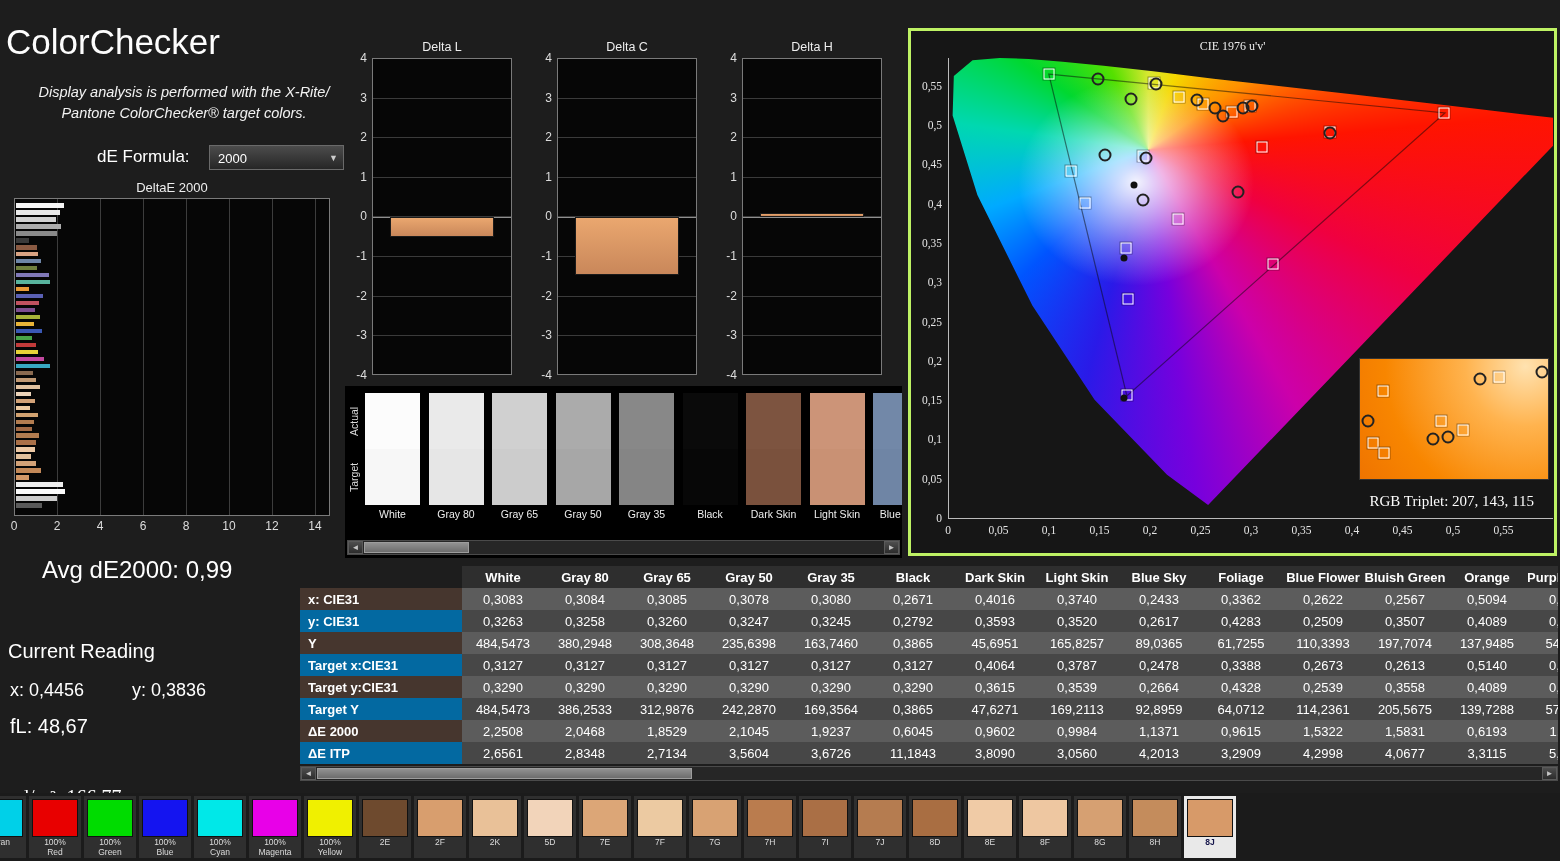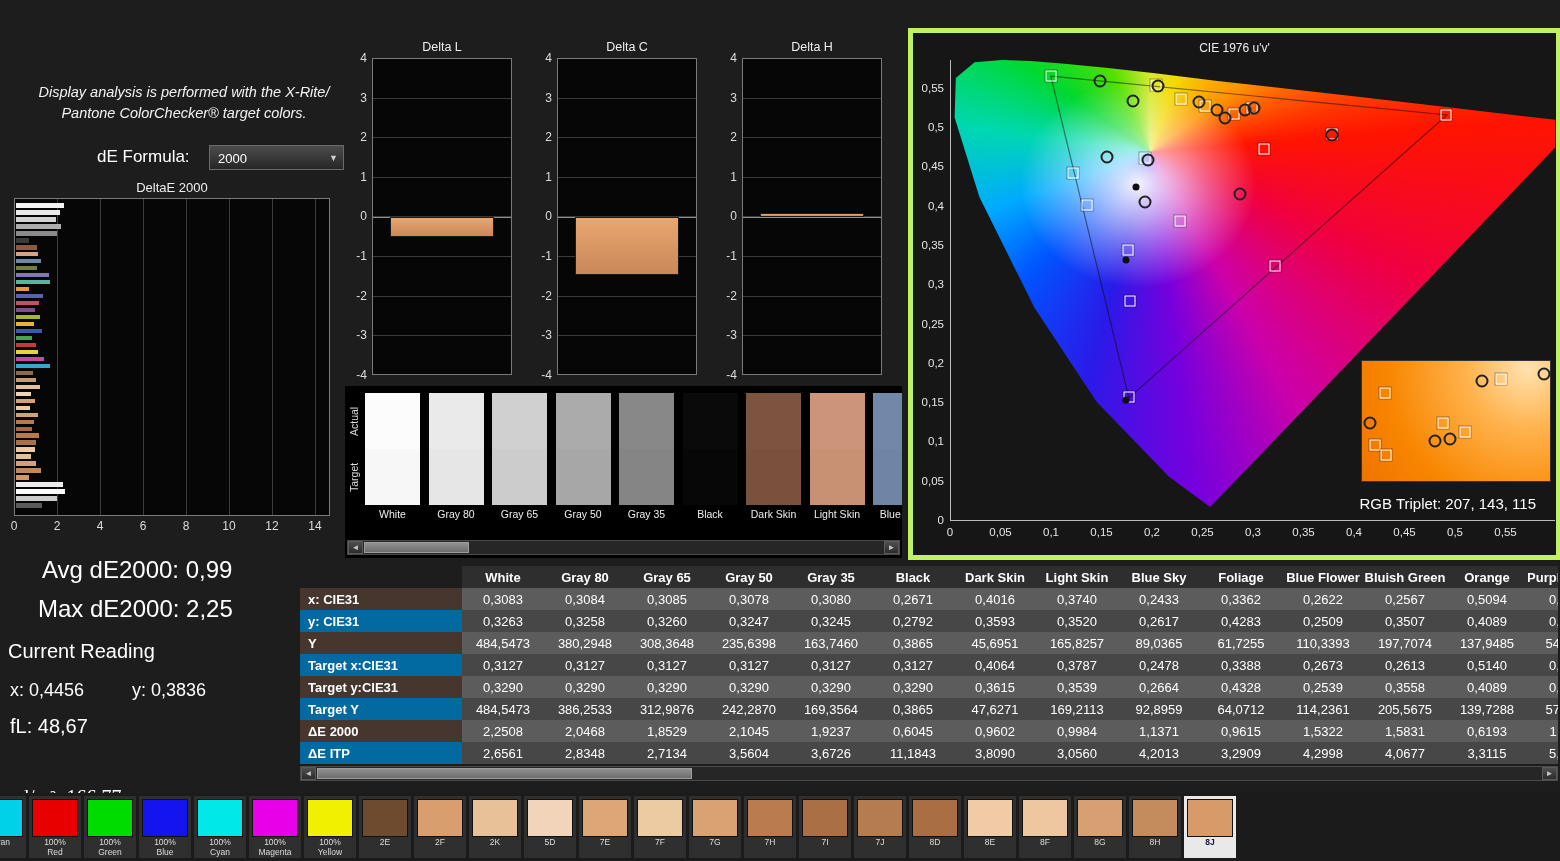--- a/index.html
+++ b/index.html
@@ -102,6 +102,7 @@
 
 <div class="app">
 
+  <div class="hdr-title">ColorChecker</div>
   <div class="hdr-desc">
     <span>Display analysis is performed with the X-Rite/</span><br>
     <span>Pantone ColorChecker® target colors.</span>

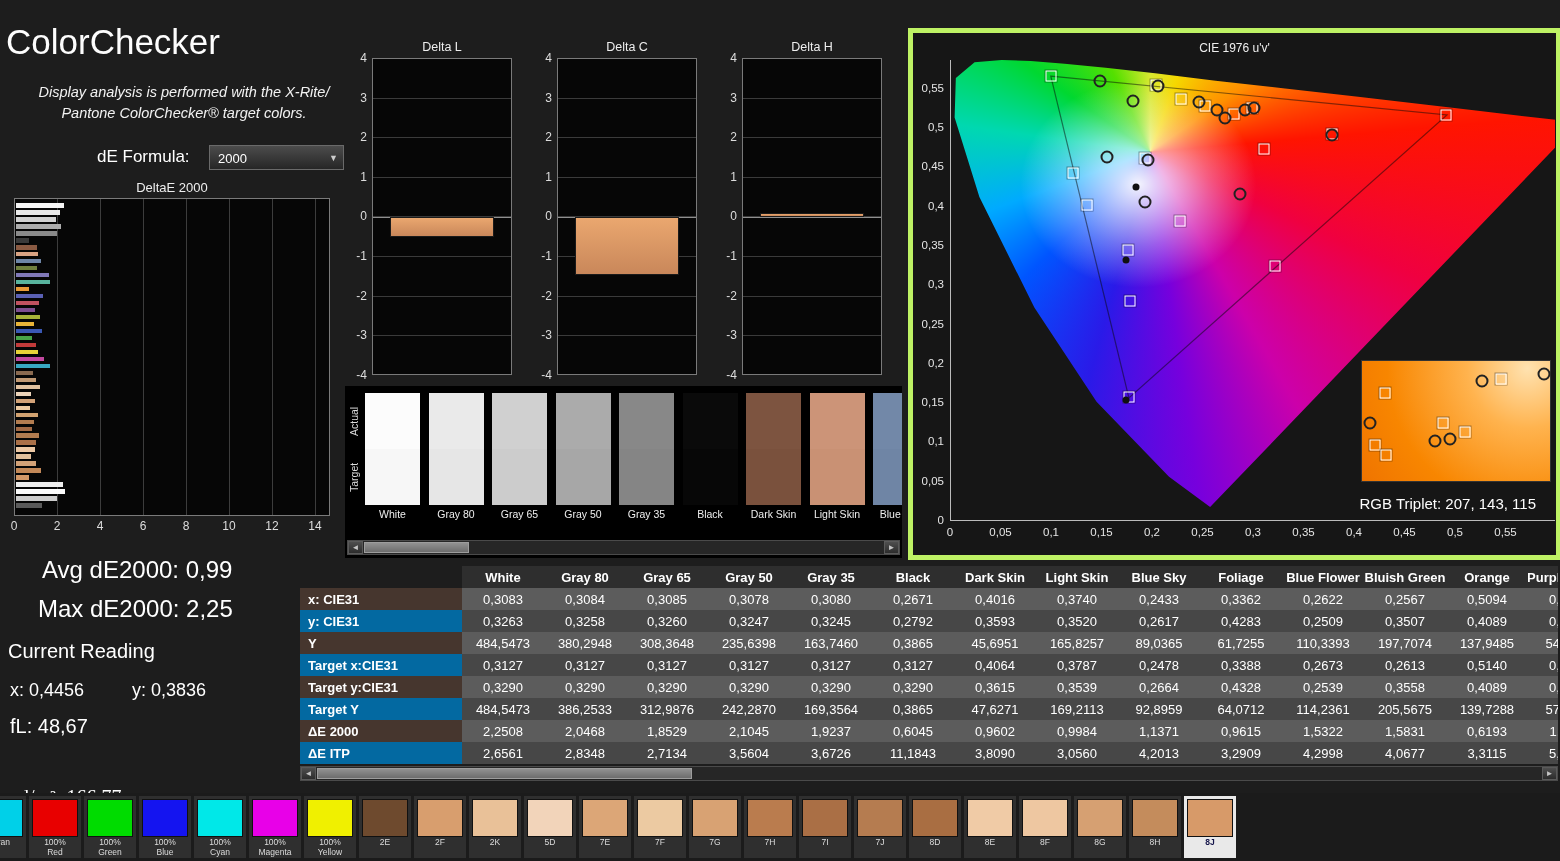--- a/index.html
+++ b/index.html
@@ -47,7 +47,7 @@
   .sb-thumb{position:absolute;top:1px;bottom:1px;background:linear-gradient(#919191,#6d6d6d);border:1px solid #9d9d9d;box-sizing:border-box;cursor:pointer;}
 
   
-  .cie-panel{position:absolute;left:908px;top:28px;width:643px;height:522px;background:#161616;border:5px solid #bef264;}
+  .cie-panel{position:absolute;left:908px;top:28px;width:643px;height:522px;background:#161616;border:3px solid #bef264;font-family:Liberation Serif, serif;}
   .cie-title{position:absolute;left:0;top:8px;width:100%;text-align:center;font-size:12px;color:#eee;}
   #cie-yticks{position:absolute;left:0;top:27px;width:33px;height:461px;}
   #cie-yticks .cy{position:absolute;right:2px;font-size:11.5px;color:#e5e5e5;}

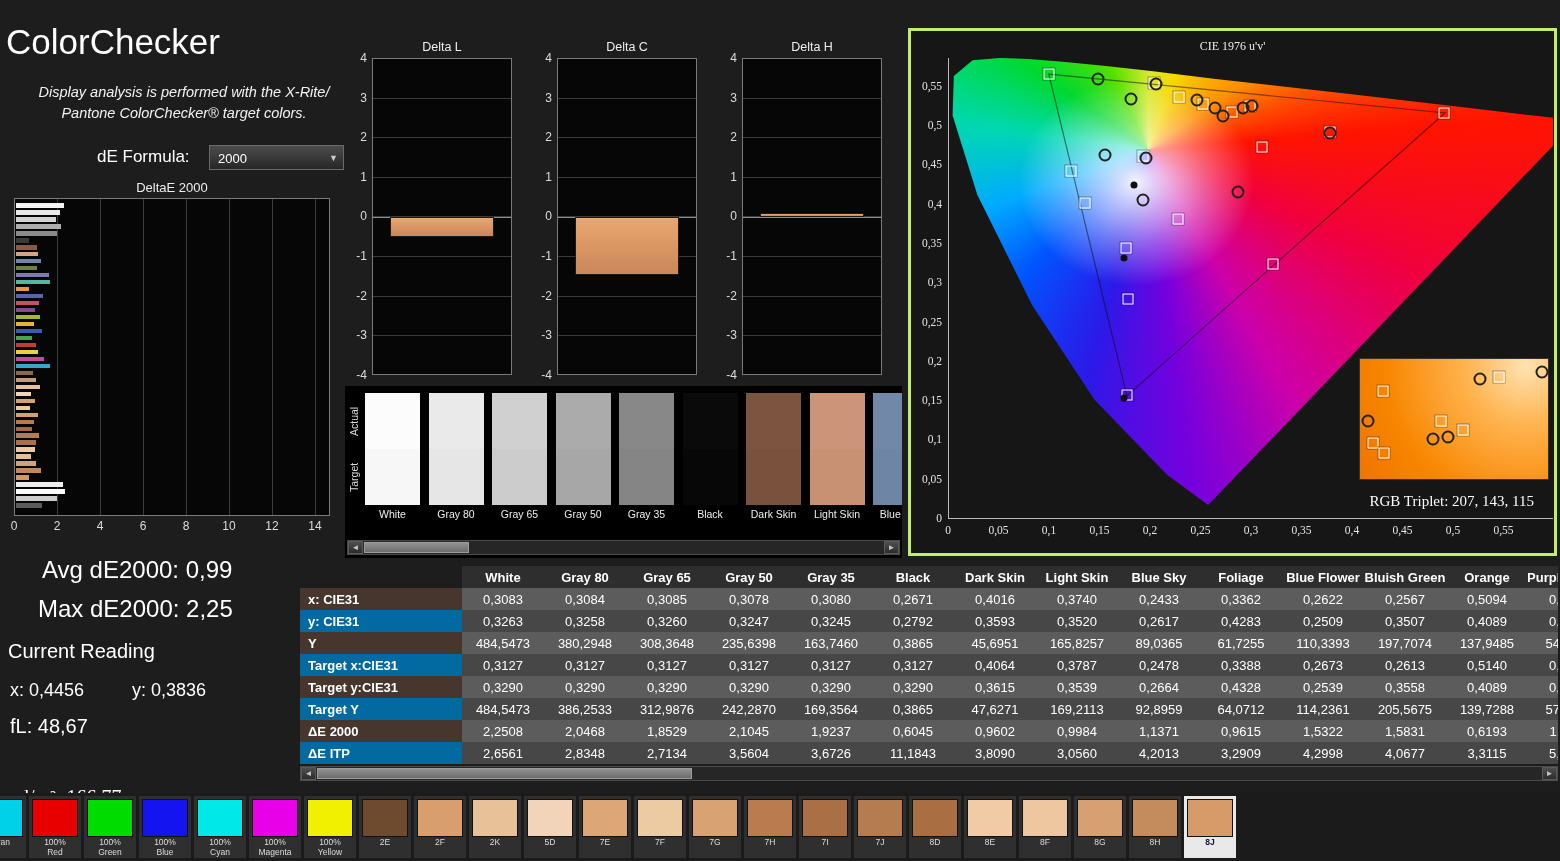--- a/index.html
+++ b/index.html
@@ -373,7 +373,6 @@
   </div>
 
   <div class="st-avg"><span>Avg dE2000:</span> <span>0,99</span></div>
-  <div class="st-max"><span>Max dE2000:</span> <span>2,25</span></div>
   <div class="st-cur">Current Reading</div>
   <div class="st-x"><span>x:</span> <span>0,4456</span></div>
   <div class="st-y"><span>y:</span> <span>0,3836</span></div>

